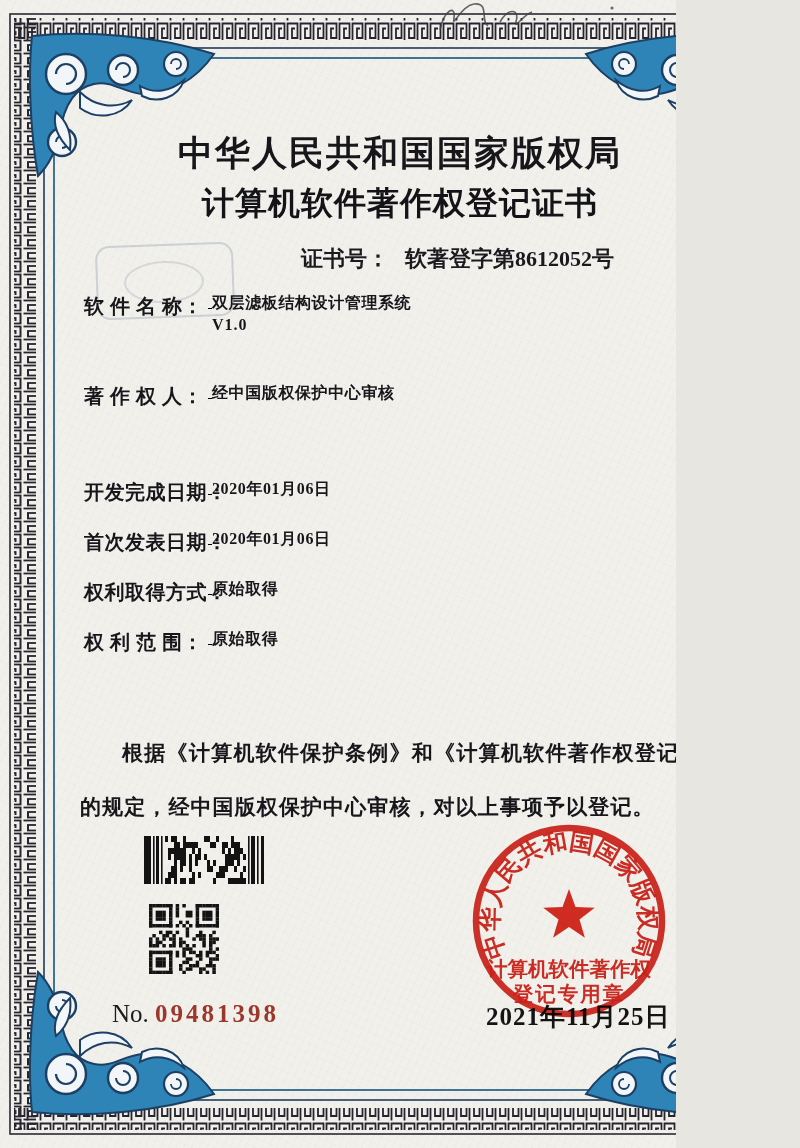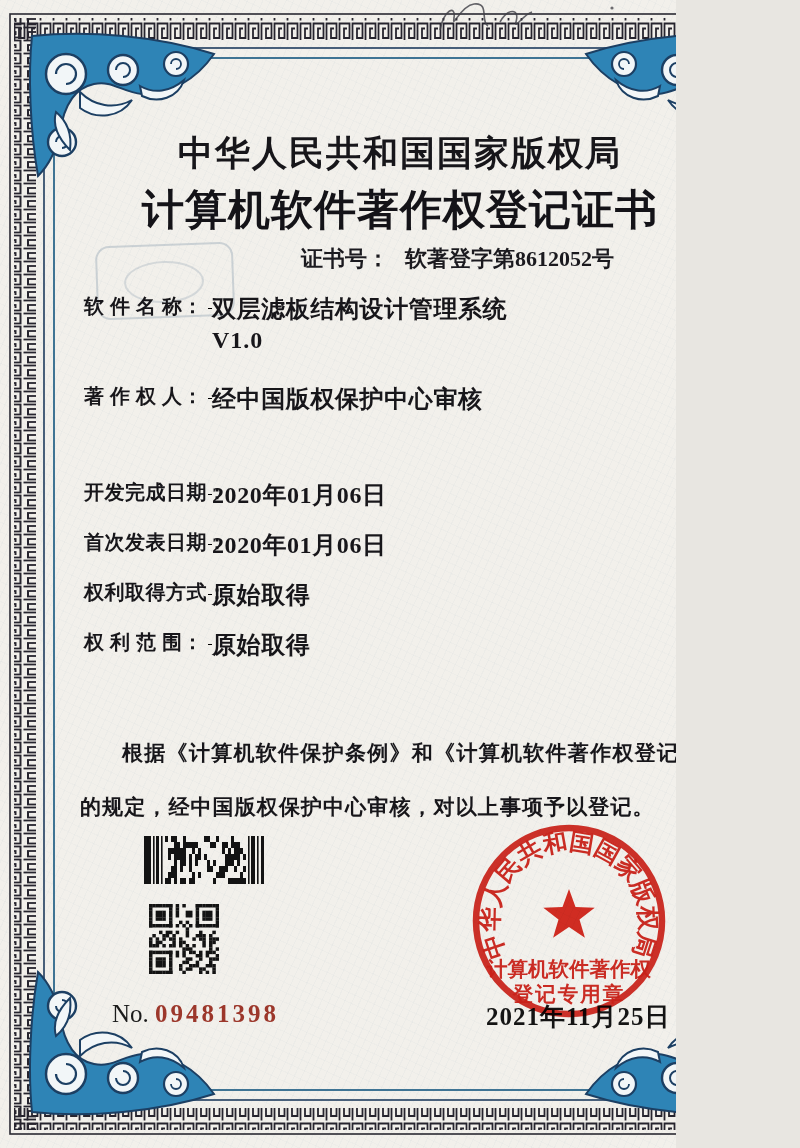--- a/index.html
+++ b/index.html
@@ -22,7 +22,7 @@
   }
   .cert-title{
     left:0;top:182px;width:800px;text-align:center;
-    font-size:42px;font-weight:bold;color:#141318;letter-spacing:1px;
+    font-size:32px;font-weight:bold;color:#141318;letter-spacing:1px;
   }
   .cert-no{
     right:62px;top:244px;font-size:22px;font-weight:bold;color:#1b1a1f;

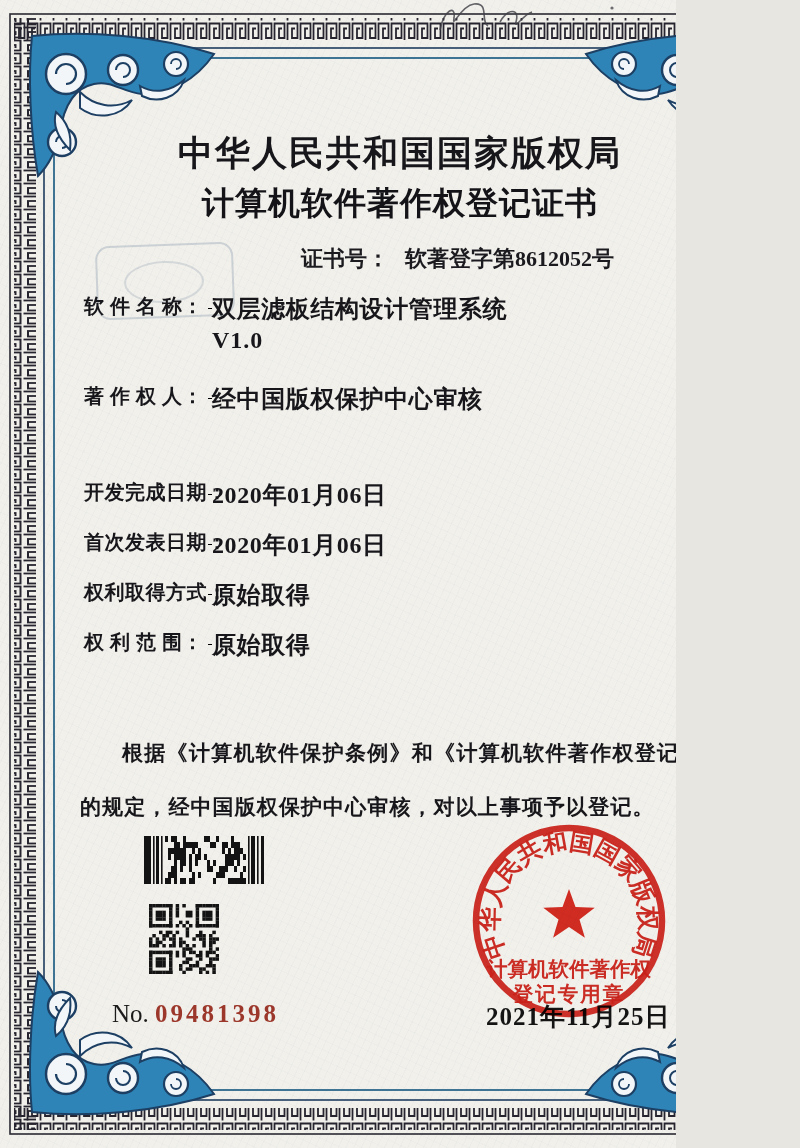--- a/index.html
+++ b/index.html
@@ -34,7 +34,7 @@
     vertical-align:top;letter-spacing:.5px;
   }
   .fvalue{
-    display:inline-block;font-size:24px;font-weight:bold;color:#17161a;
+    display:inline-block;font-size:16px;font-weight:bold;color:#17161a;
     vertical-align:top;letter-spacing:.6px;
   }
   .fvalue .v2{margin-top:2px;letter-spacing:1px;}

